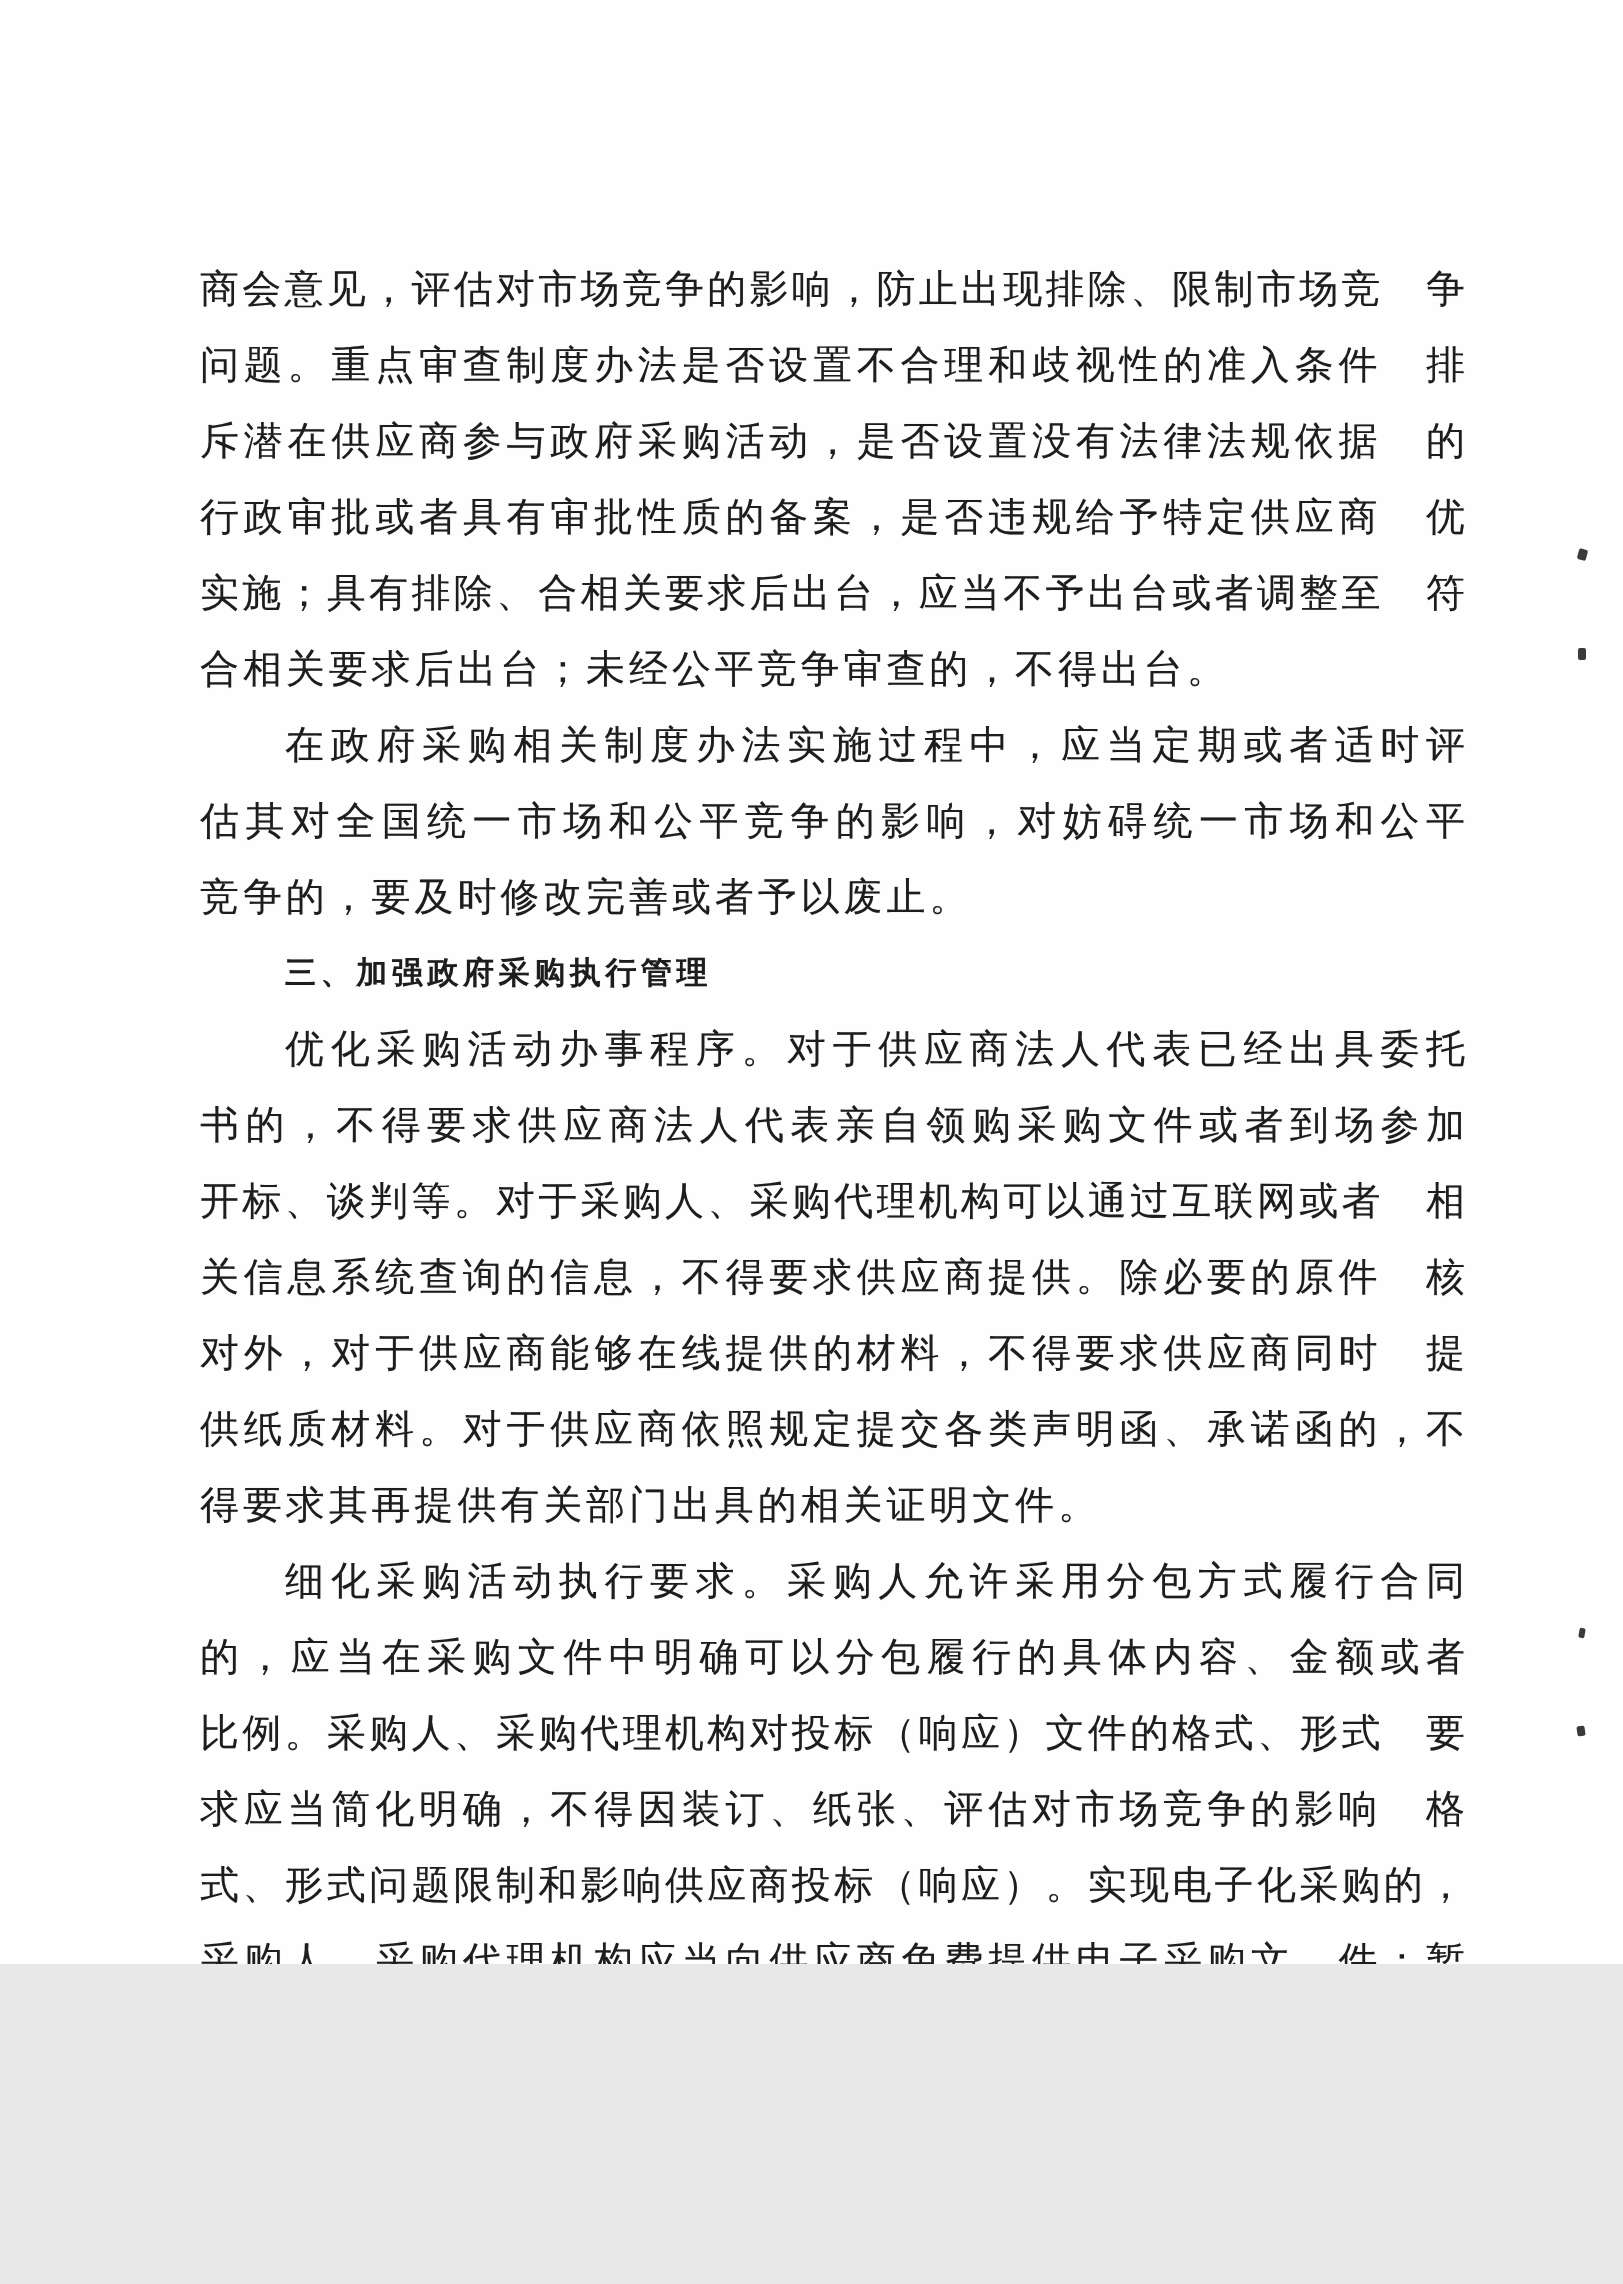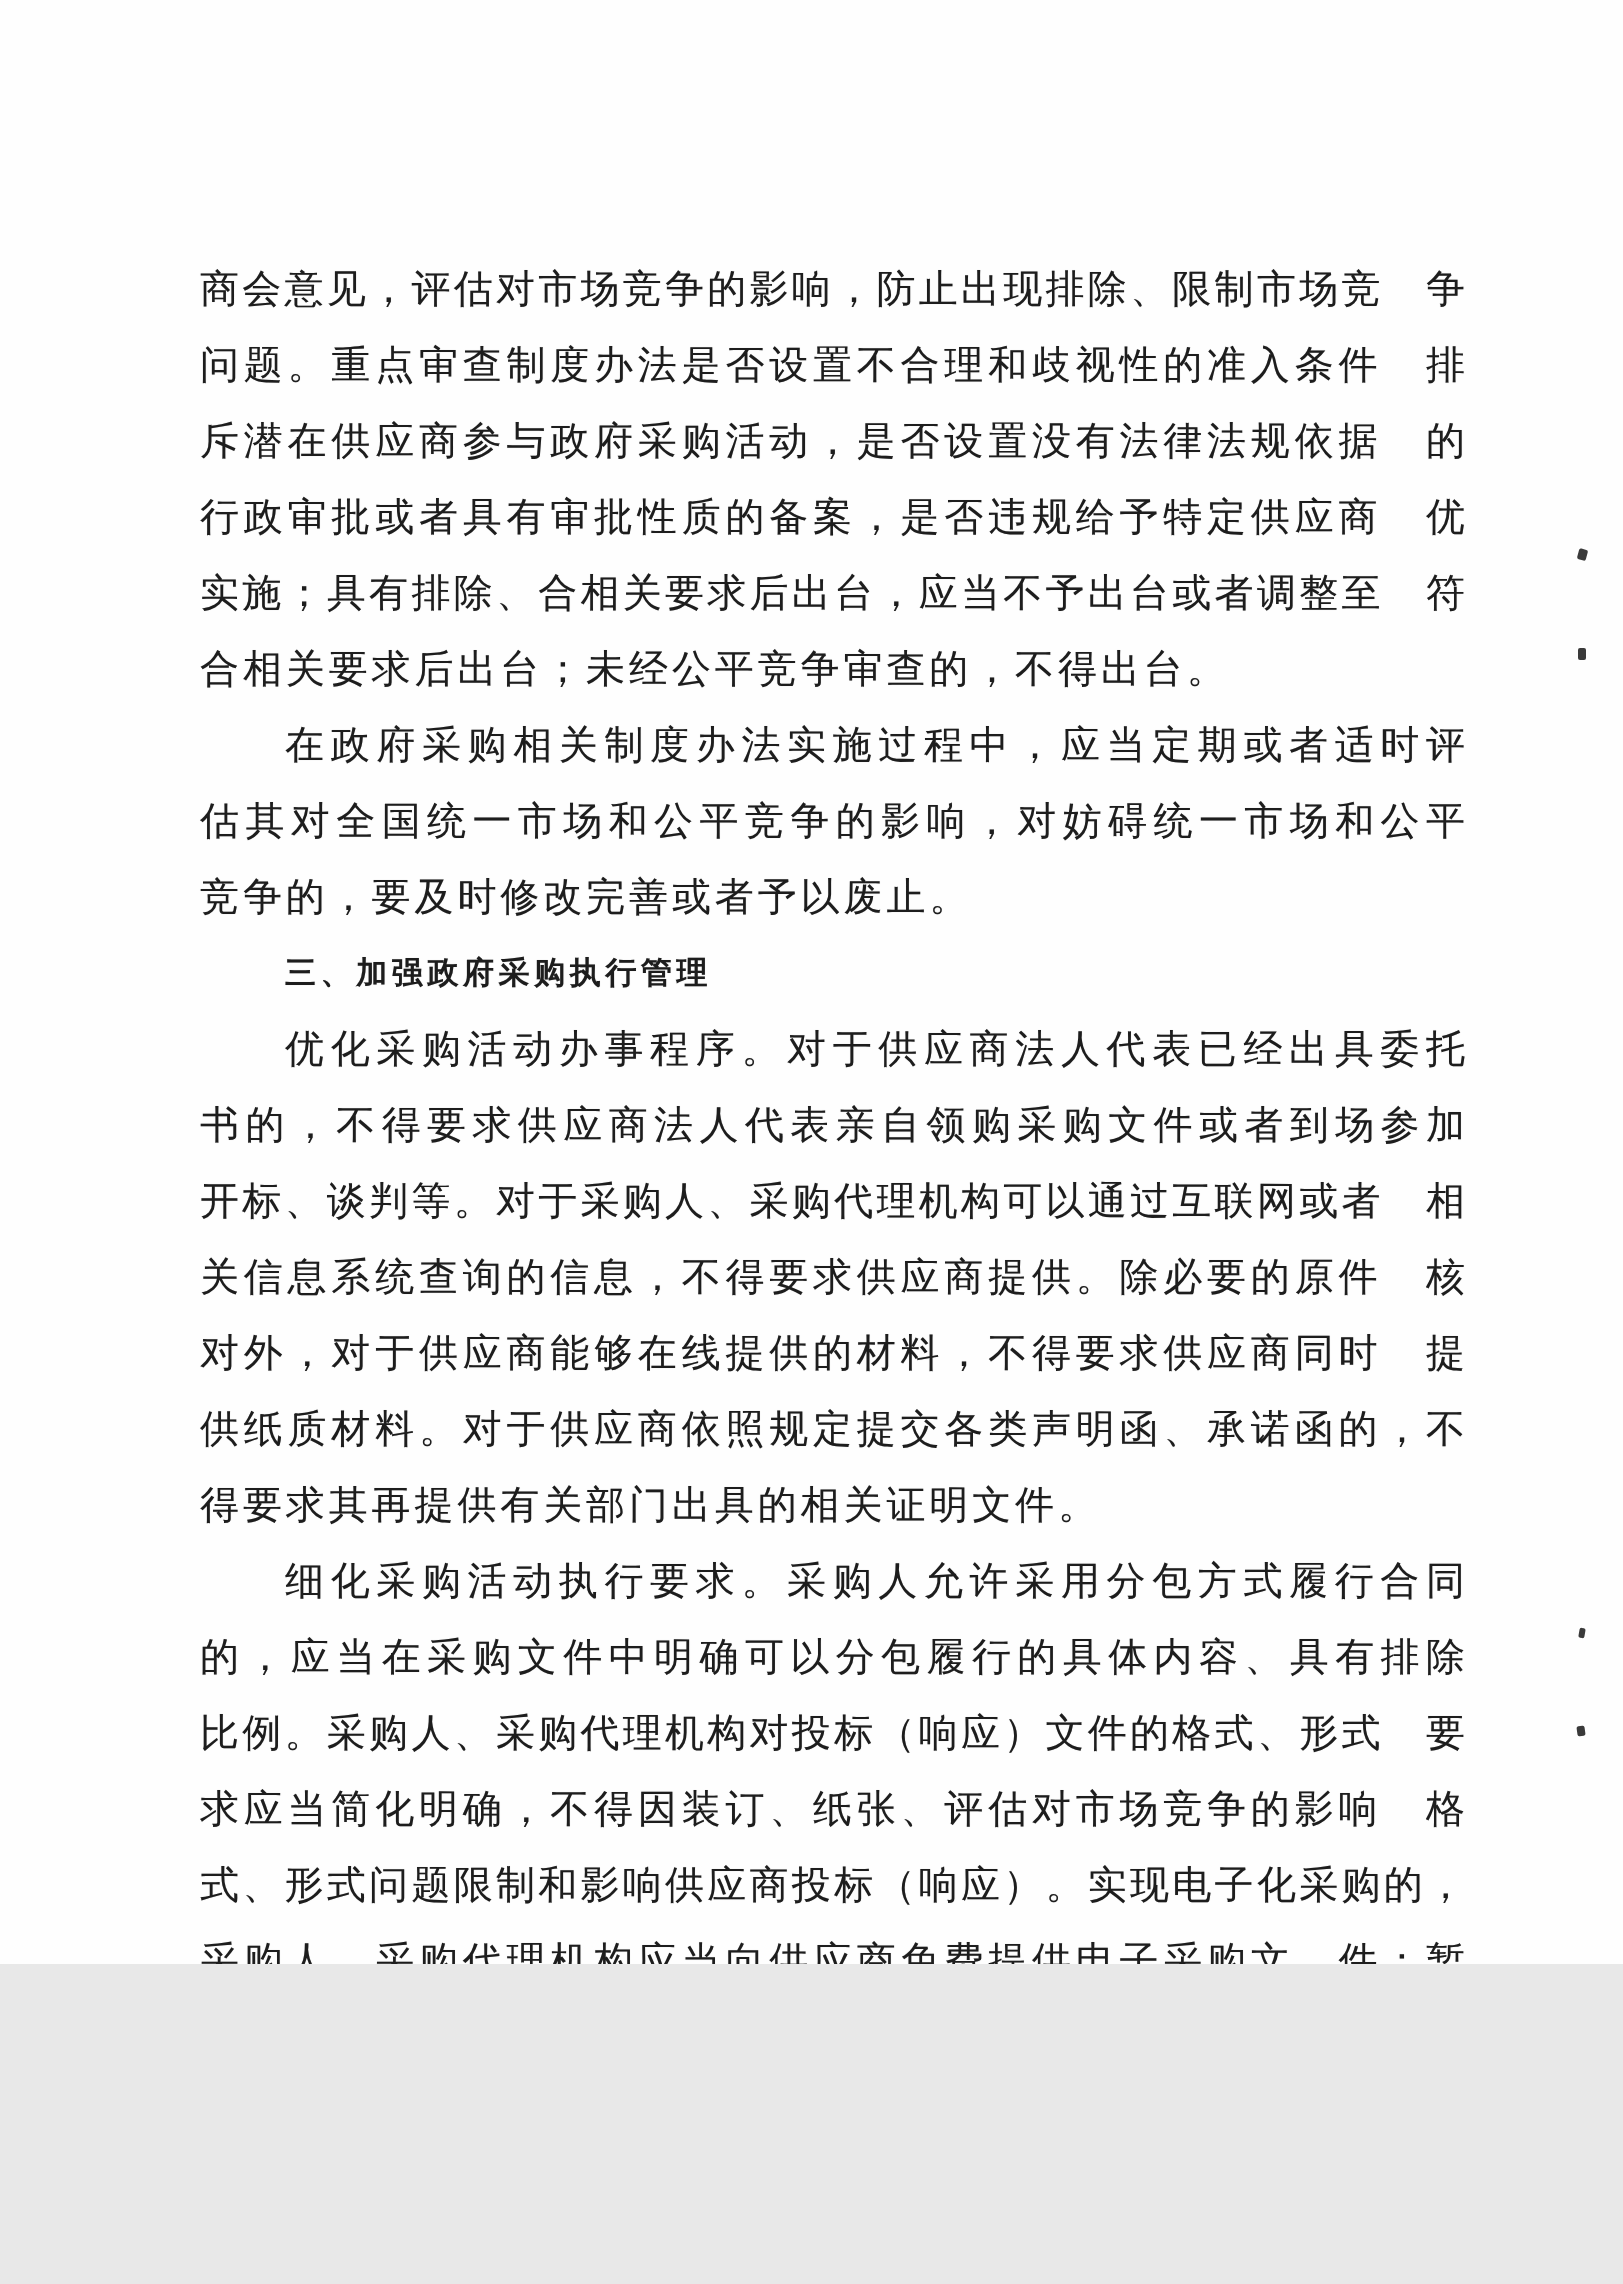--- a/index.html
+++ b/index.html
@@ -83,7 +83,7 @@
       <div class="line full">供纸质材料。对于供应商依照规定提交各类声明函、承诺函的，不</div>
       <div class="line endline">得要求其再提供有关部门出具的相关证明文件。</div>
       <div class="line start">细化采购活动执行要求。采购人允许采用分包方式履行合同</div>
-      <div class="line full">的，应当在采购文件中明确可以分包履行的具体内容、具有排除</div>
+      <div class="line full">的，应当在采购文件中明确可以分包履行的具体内容、金额或者</div>
       <div class="line full">比例。采购人、采购代理机构对投标（响应）文件的格式、形式　要</div>
       <div class="line full">求应当简化明确，不得因装订、纸张、评估对市场竞争的影响　格</div>
       <div class="line full">式、形式问题限制和影响供应商投标（响应）。实现电子化采购的，</div>

